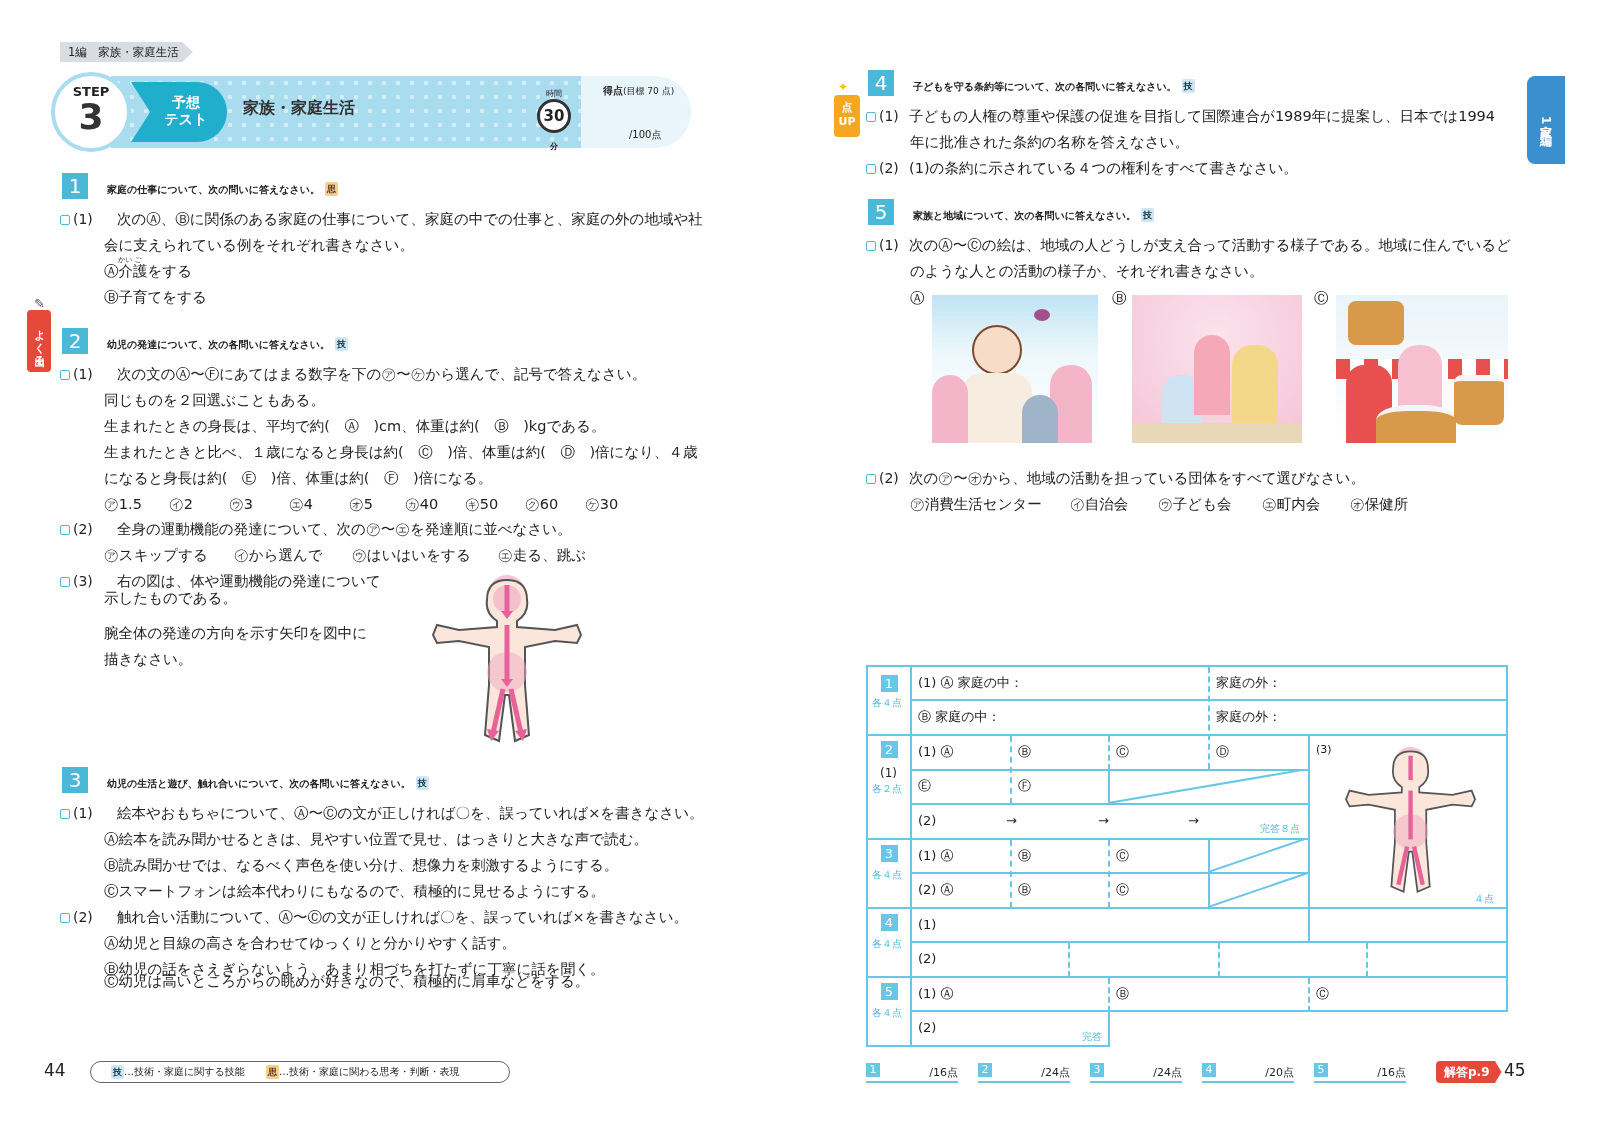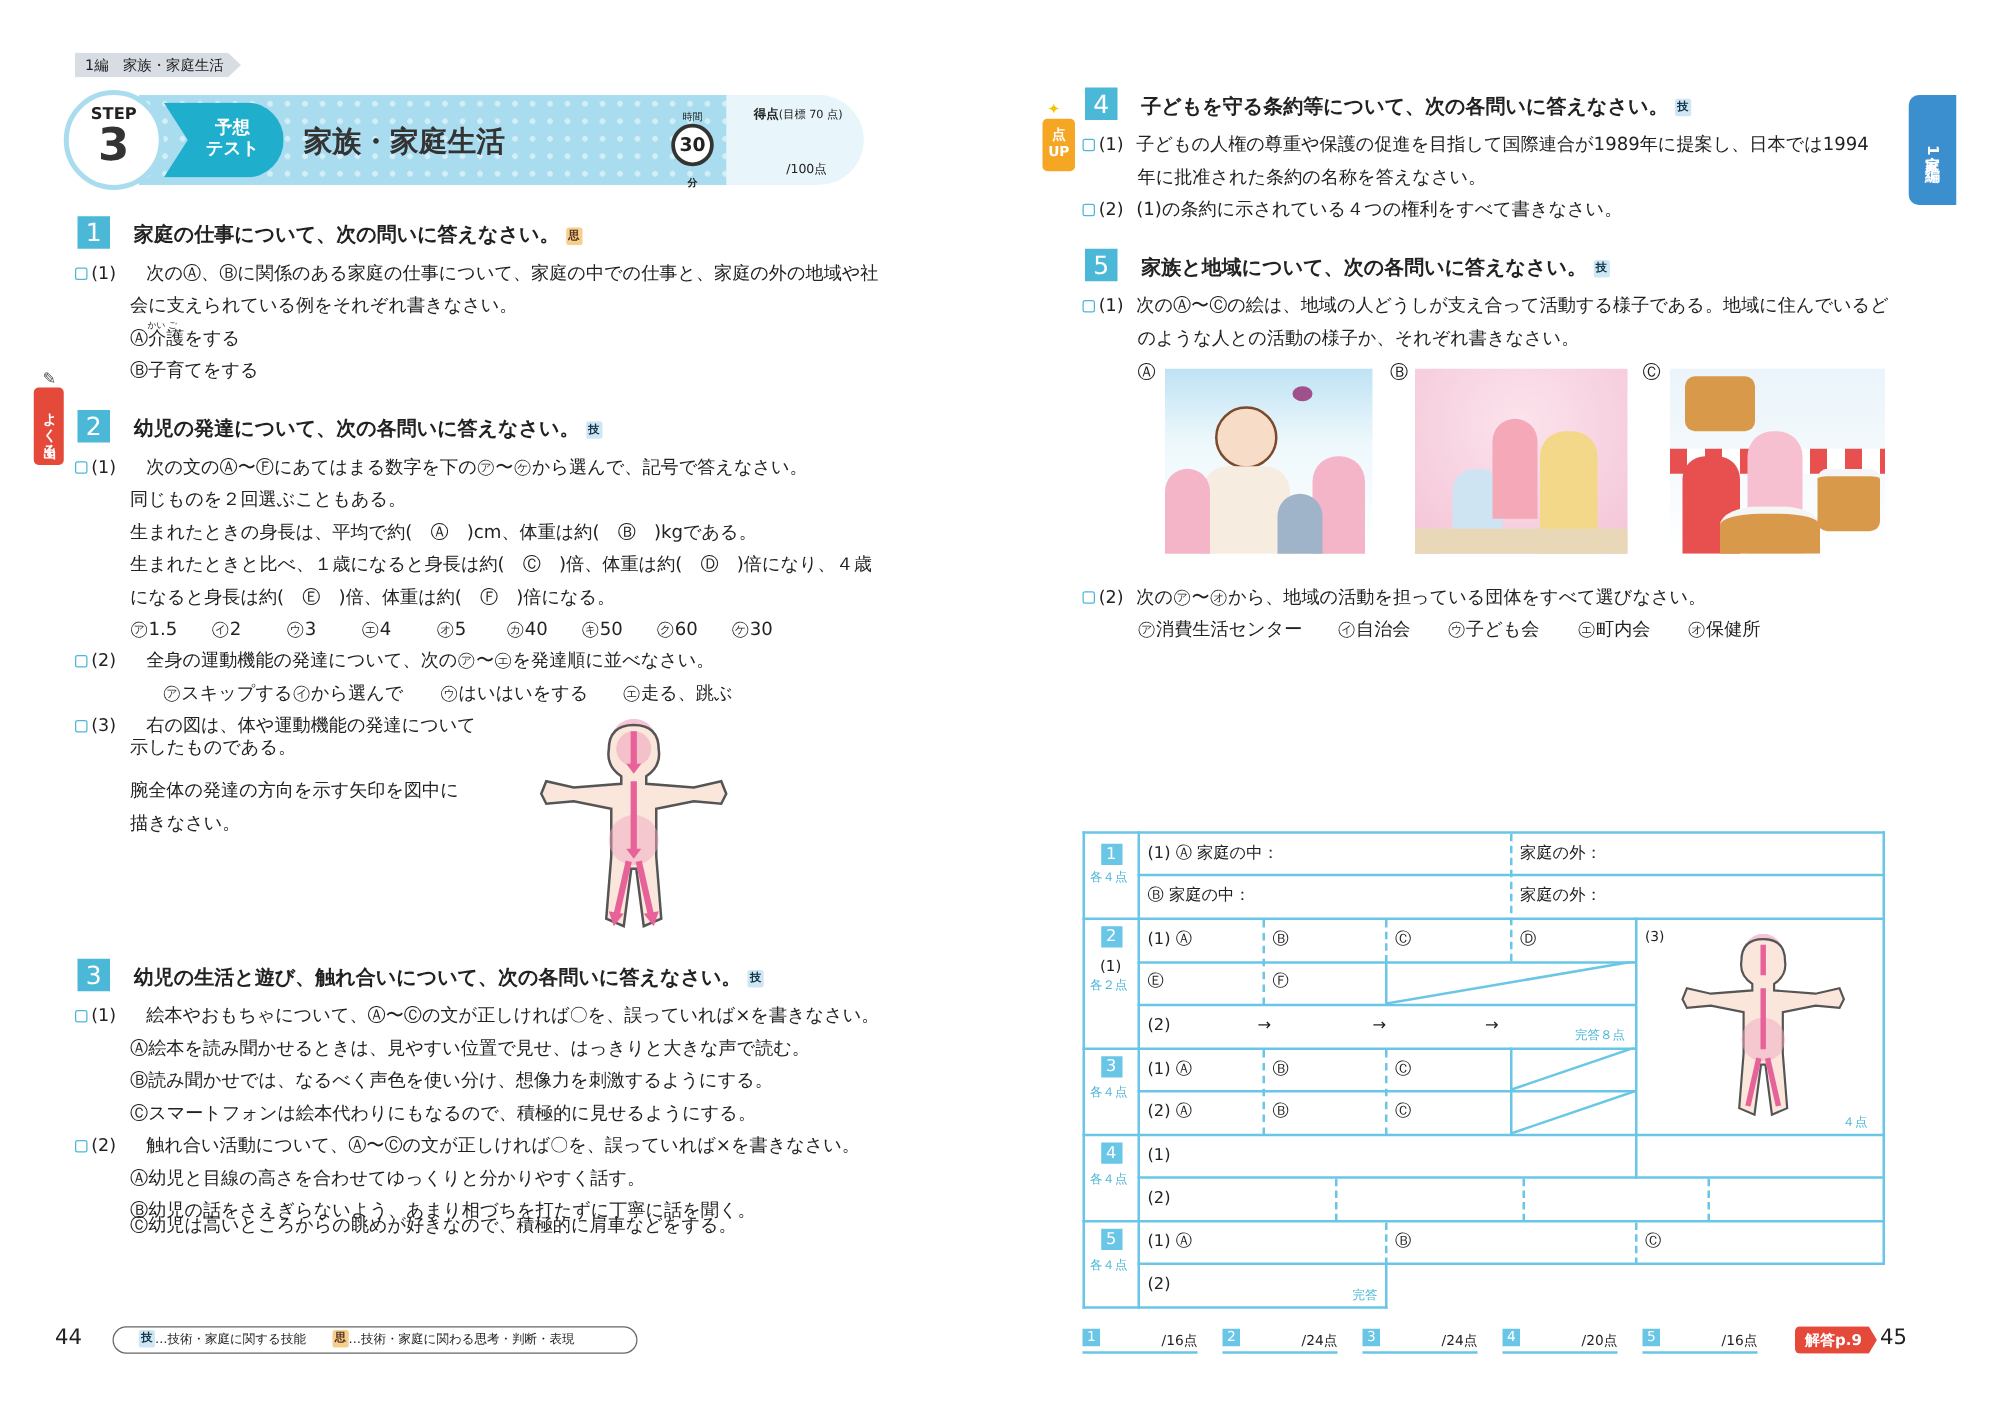--- a/index.html
+++ b/index.html
@@ -7,7 +7,7 @@
   .abs{position:absolute;}
   .txt{font-size:14.5px;line-height:26px;white-space:nowrap;}
   .qnum{display:inline-block;width:26px;height:26px;background:#4cb8d8;color:#fff;font-size:20px;line-height:26px;text-align:center;}
-  .heading{font-size:16px;font-weight:bold;line-height:26px;white-space:nowrap;}
+  .heading{font-size:10px;font-weight:bold;line-height:26px;white-space:nowrap;}
   .tag{display:inline-block;font-size:9px;line-height:14px;padding:0 2px;margin-left:5px;vertical-align:middle;border-radius:2px;font-weight:bold;}
   .tag-gi{background:#cfe7f5;color:#134;}
   .tag-shi{background:#f6cf8c;color:#532;}

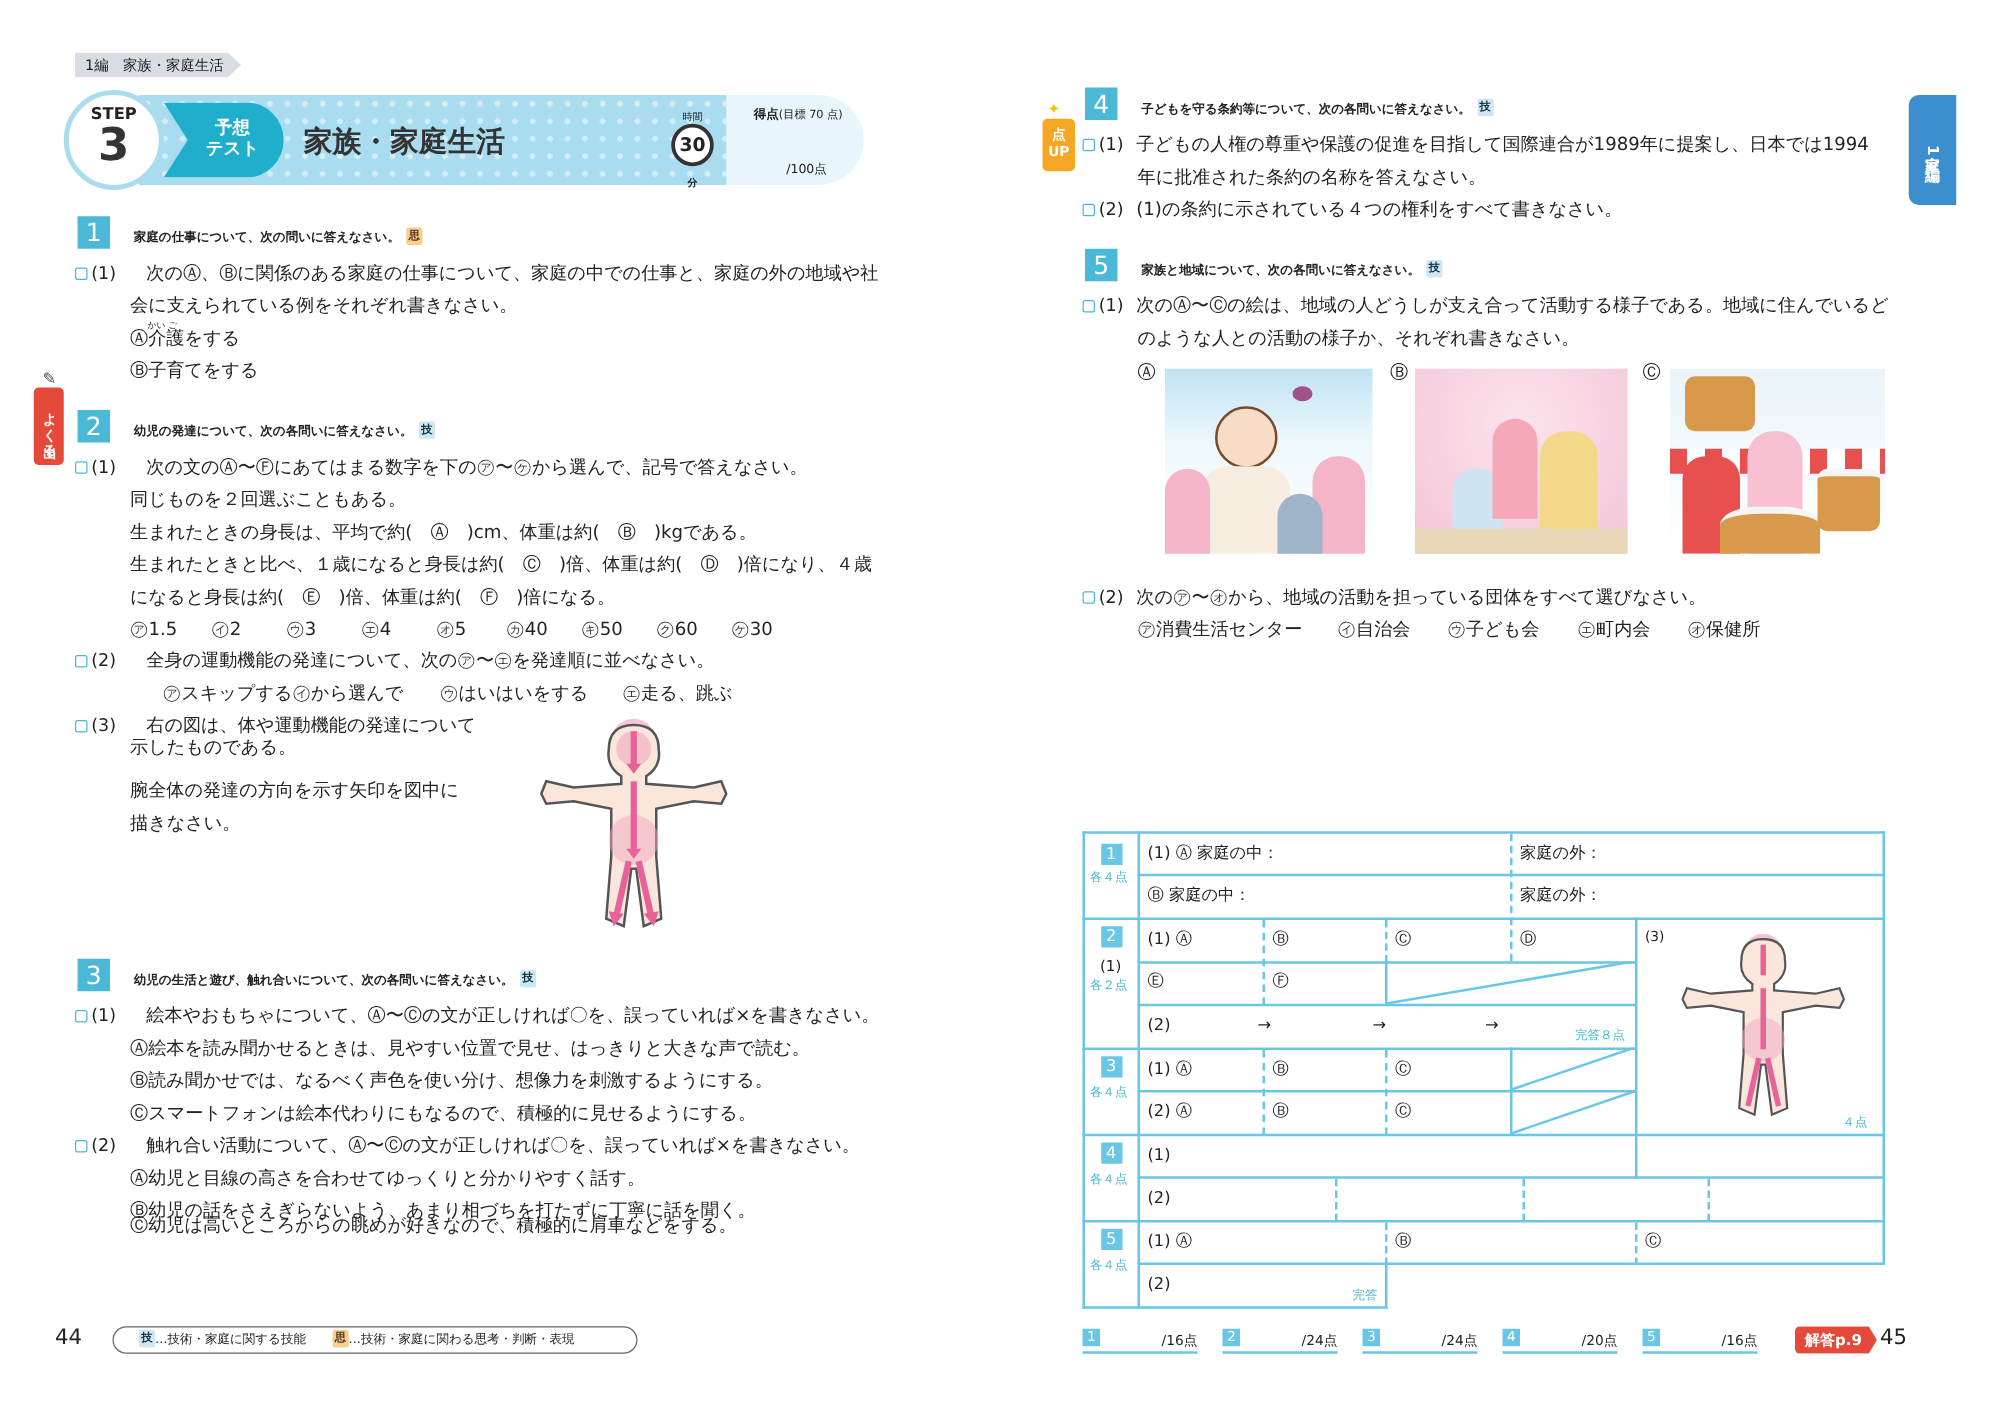--- a/index.html
+++ b/index.html
@@ -35,7 +35,7 @@
     <div>予想</div>
     <div>テスト</div>
   </div>
-  <div class="abs" style="left:192px;top:26px;font-size:23px;font-weight:bold;color:#333;">家族・家庭生活</div>
+  <div class="abs" style="left:192px;top:26px;font-size:16px;font-weight:bold;color:#333;">家族・家庭生活</div>
   <div class="abs" style="left:484px;top:16px;width:38px;height:50px;text-align:center;">
     <div style="font-size:8px;">時間</div>
     <div style="width:34px;height:34px;border:3px solid #333;border-radius:50%;margin:0 auto;background:#fff;font-weight:bold;font-size:15px;line-height:28px;">

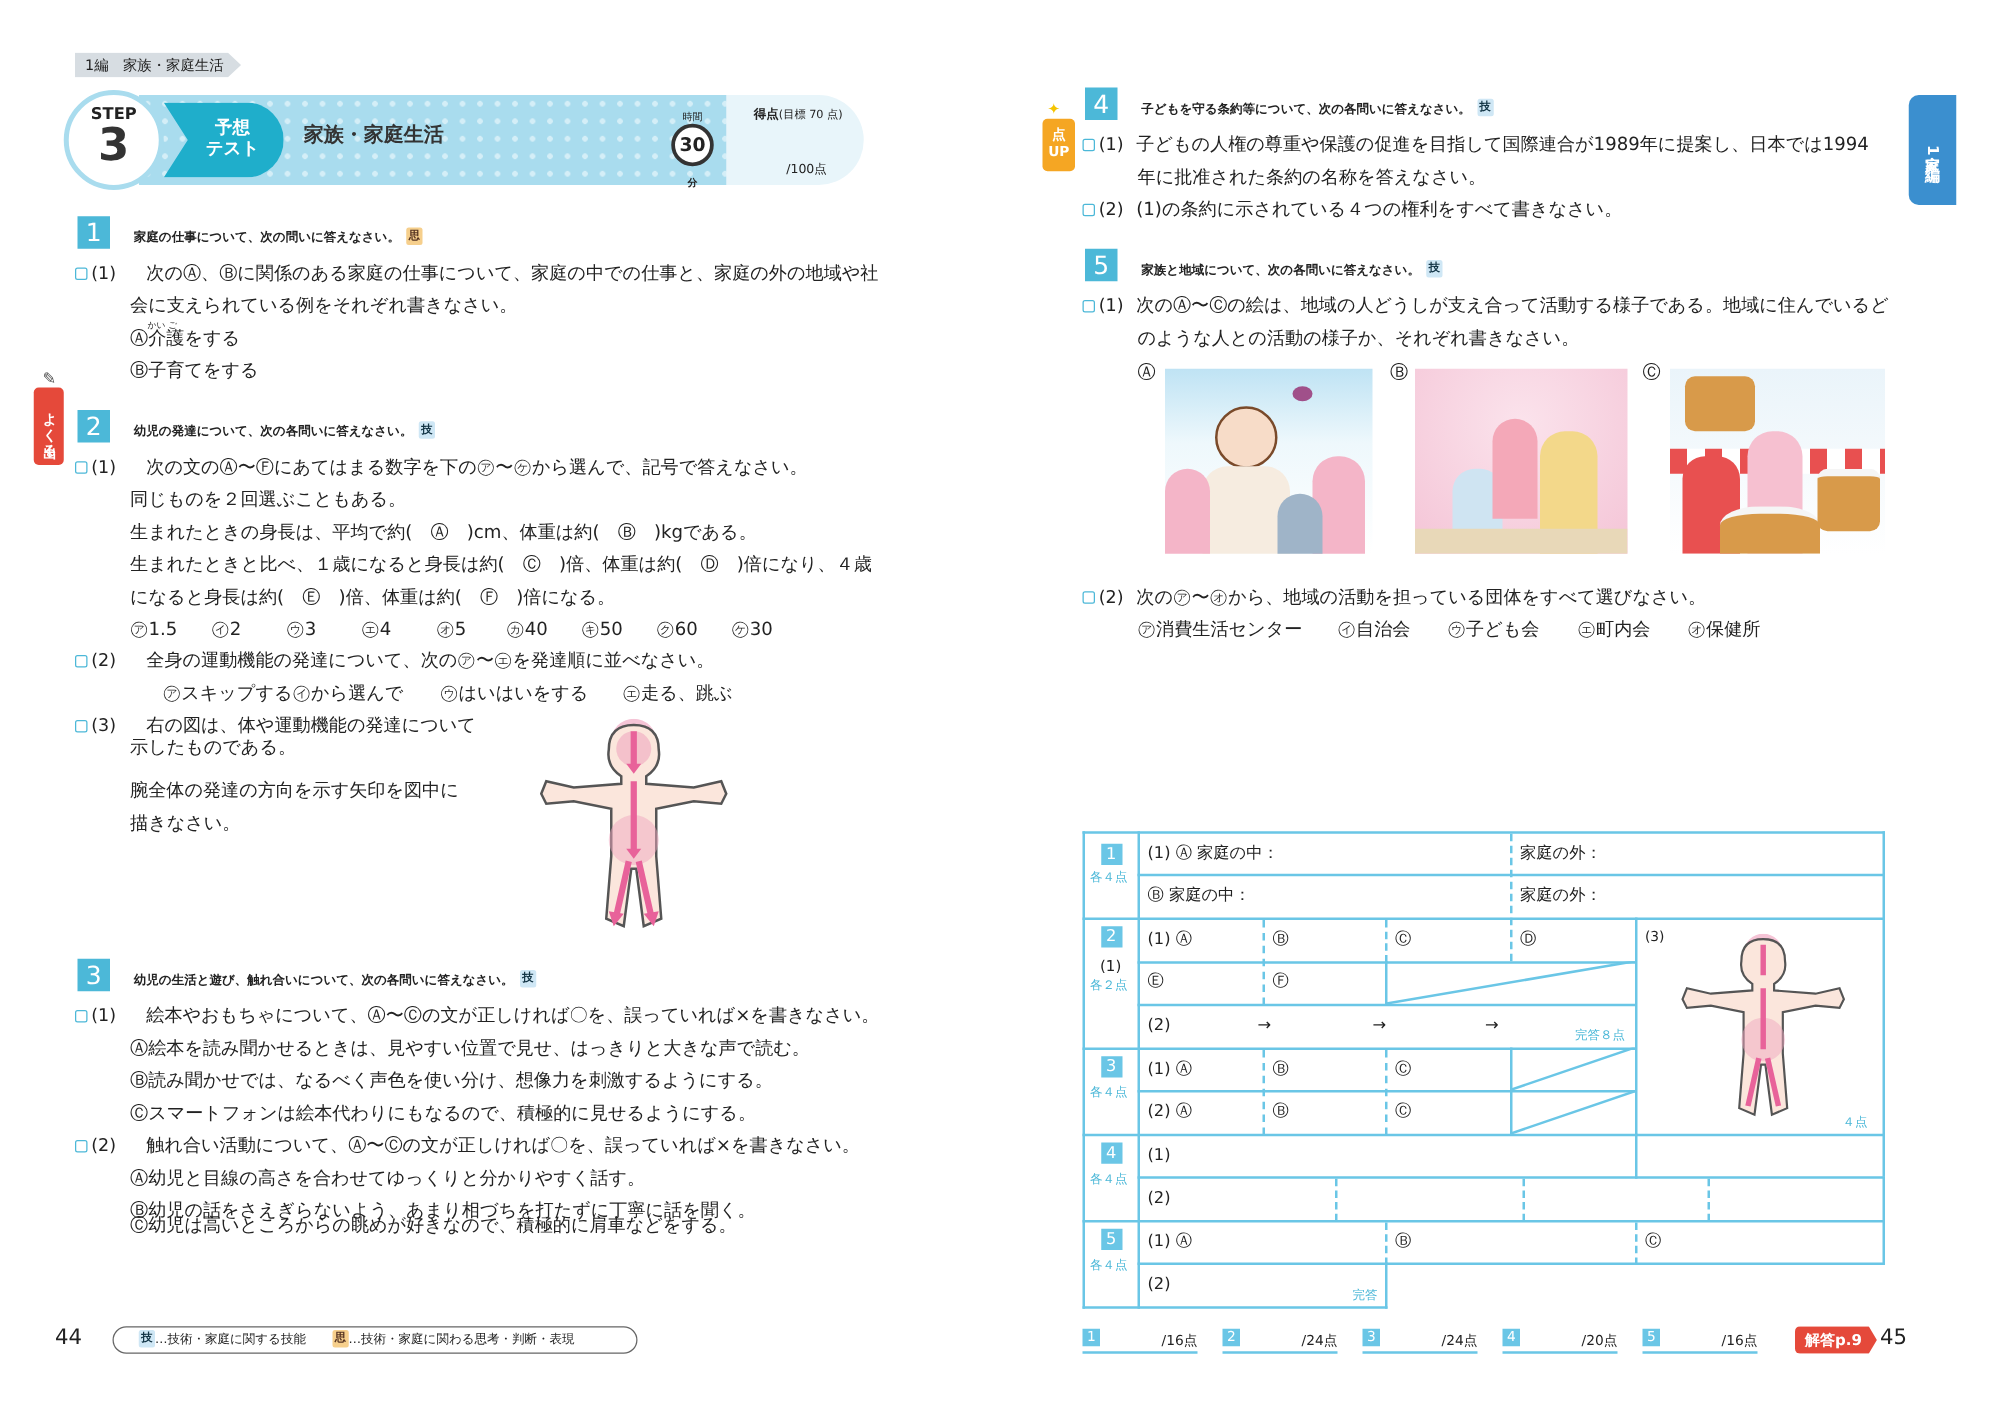--- a/index.html
+++ b/index.html
@@ -87,7 +87,7 @@
   <span class="check"></span><span class="sub">(2)</span><span>全身の運動機能の発達について、次の㋐〜㋓を発達順に並べなさい。</span>
 </div>
 <div class="abs txt" style="left:104px;top:542px;display:flex;">
-  <span style="width:130px;text-align:right;">㋐スキップする</span>
+  <span style="width:130px;">㋐スキップする</span>
   <span style="width:118px;">㋑から選んで</span>
   <span style="width:146px;">㋒はいはいをする</span>
   <span>㋓走る、跳ぶ</span>

